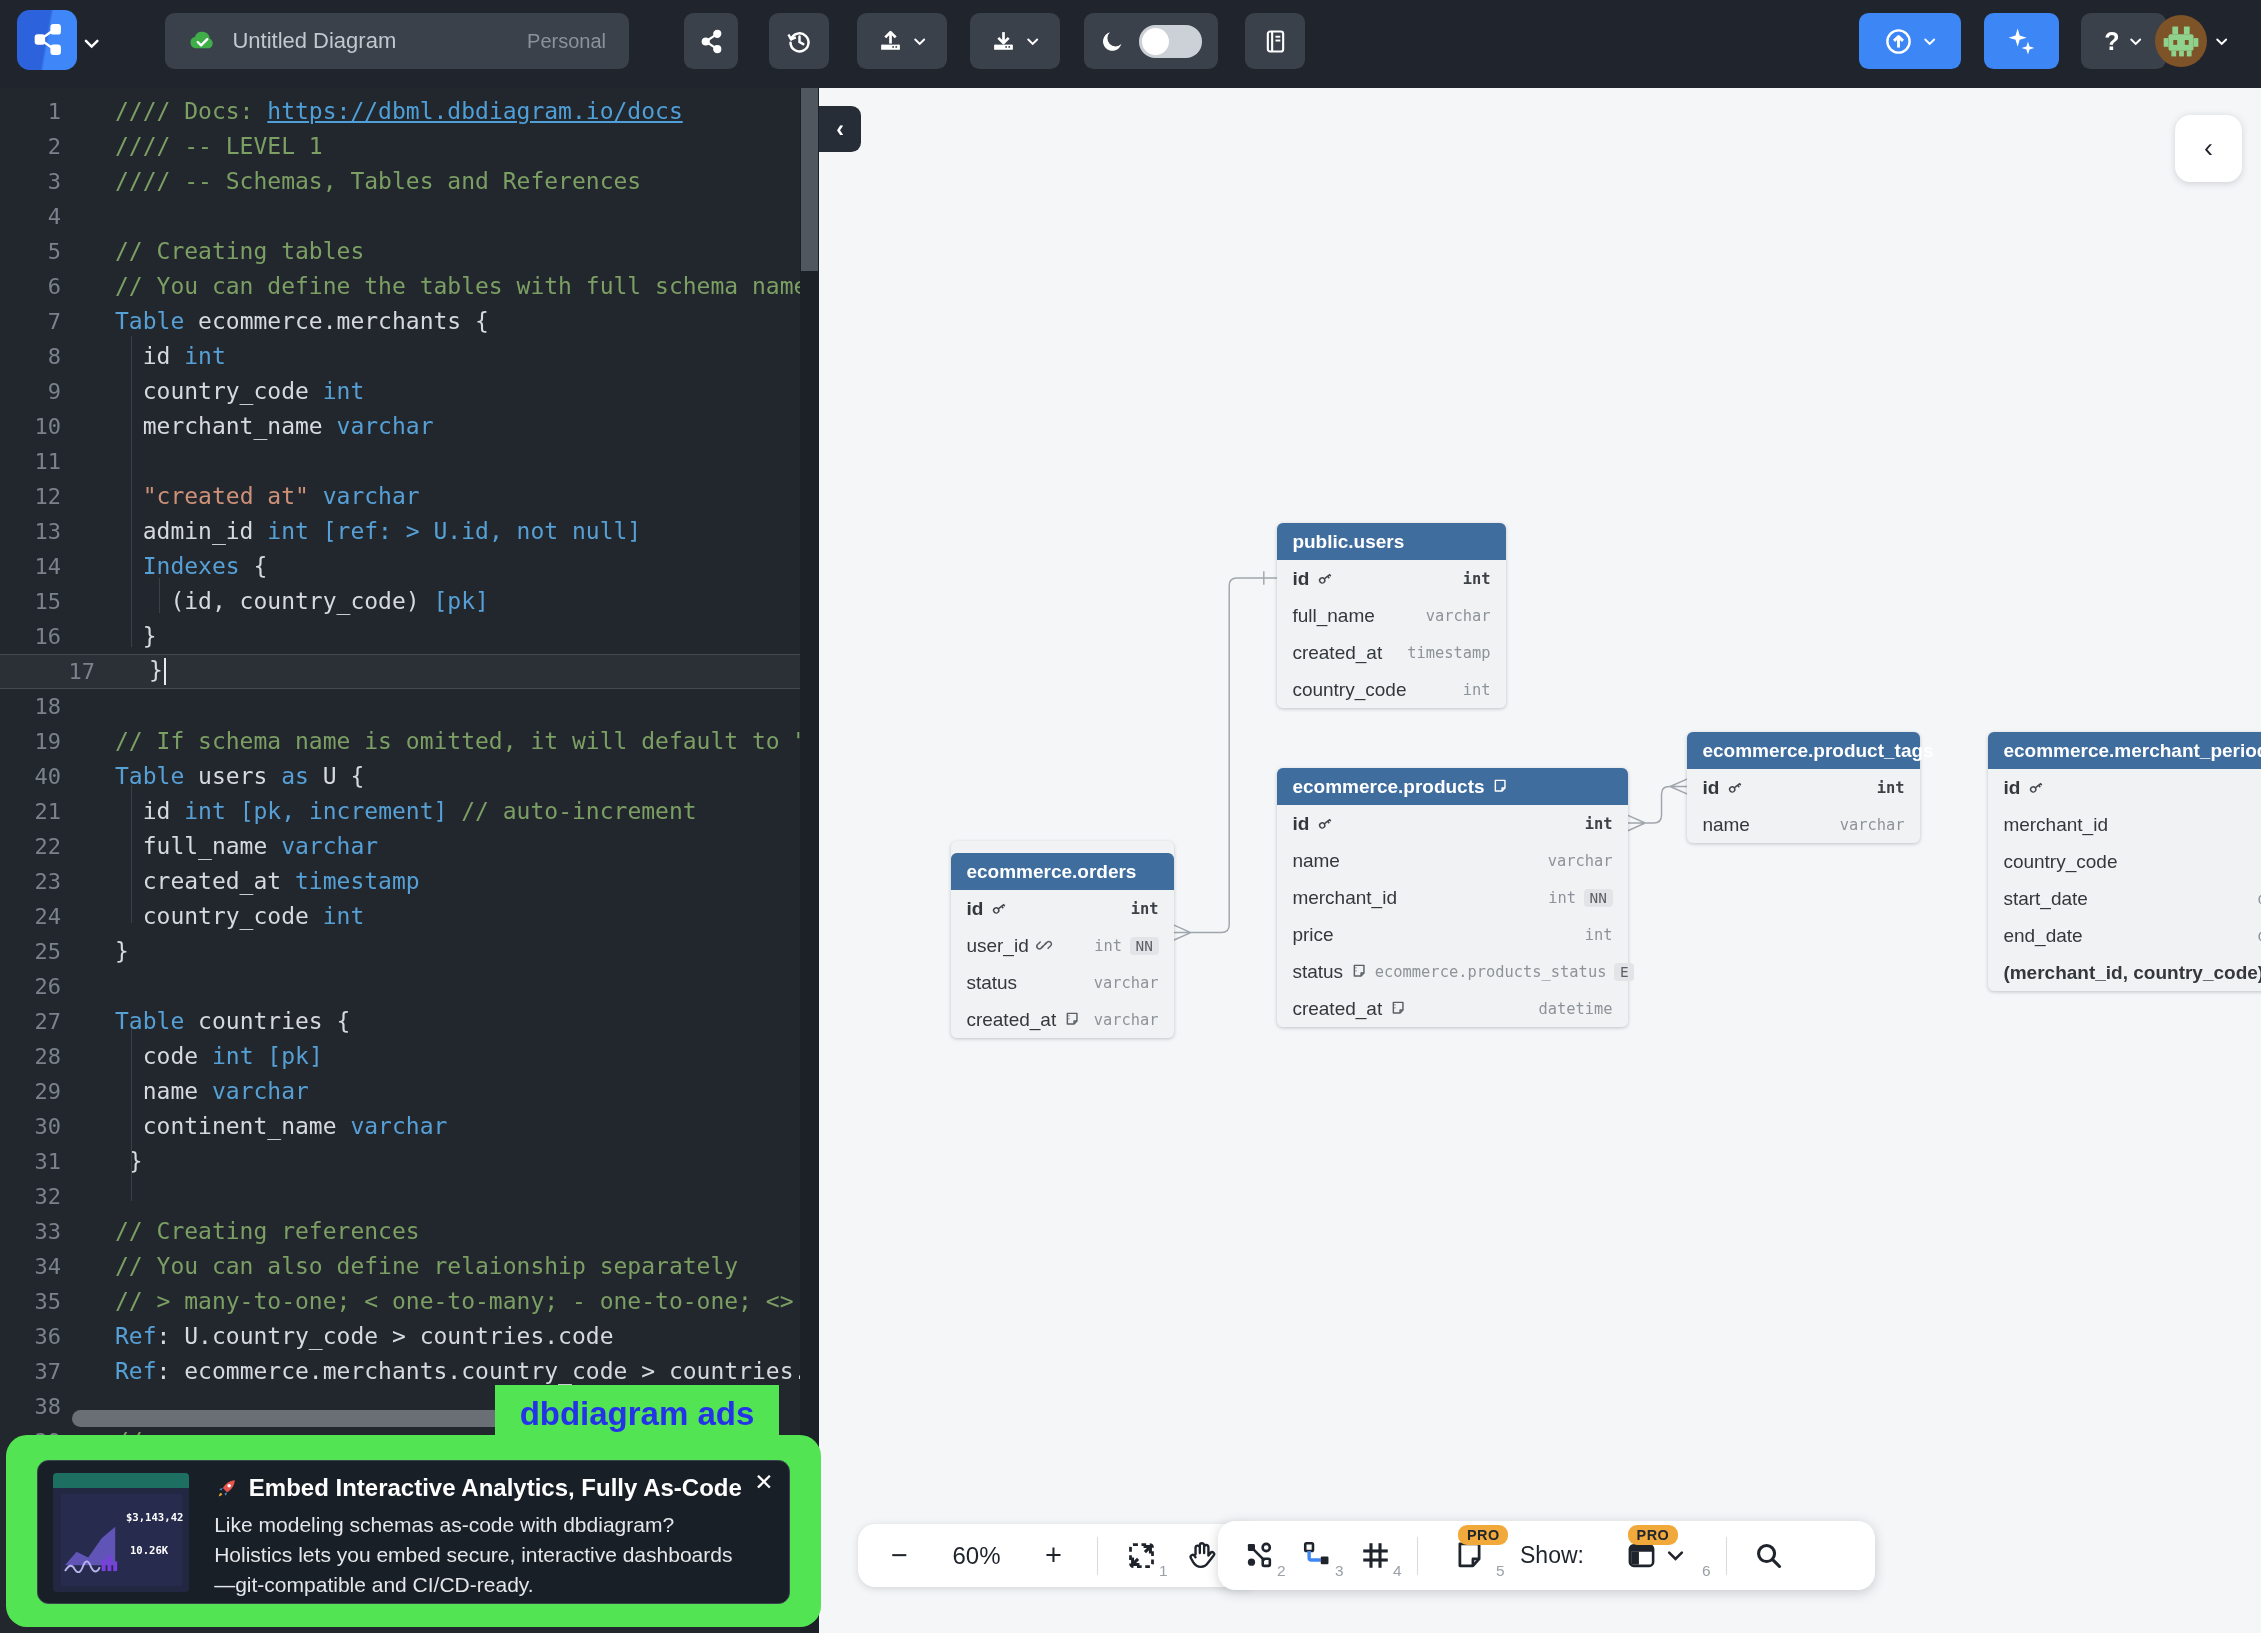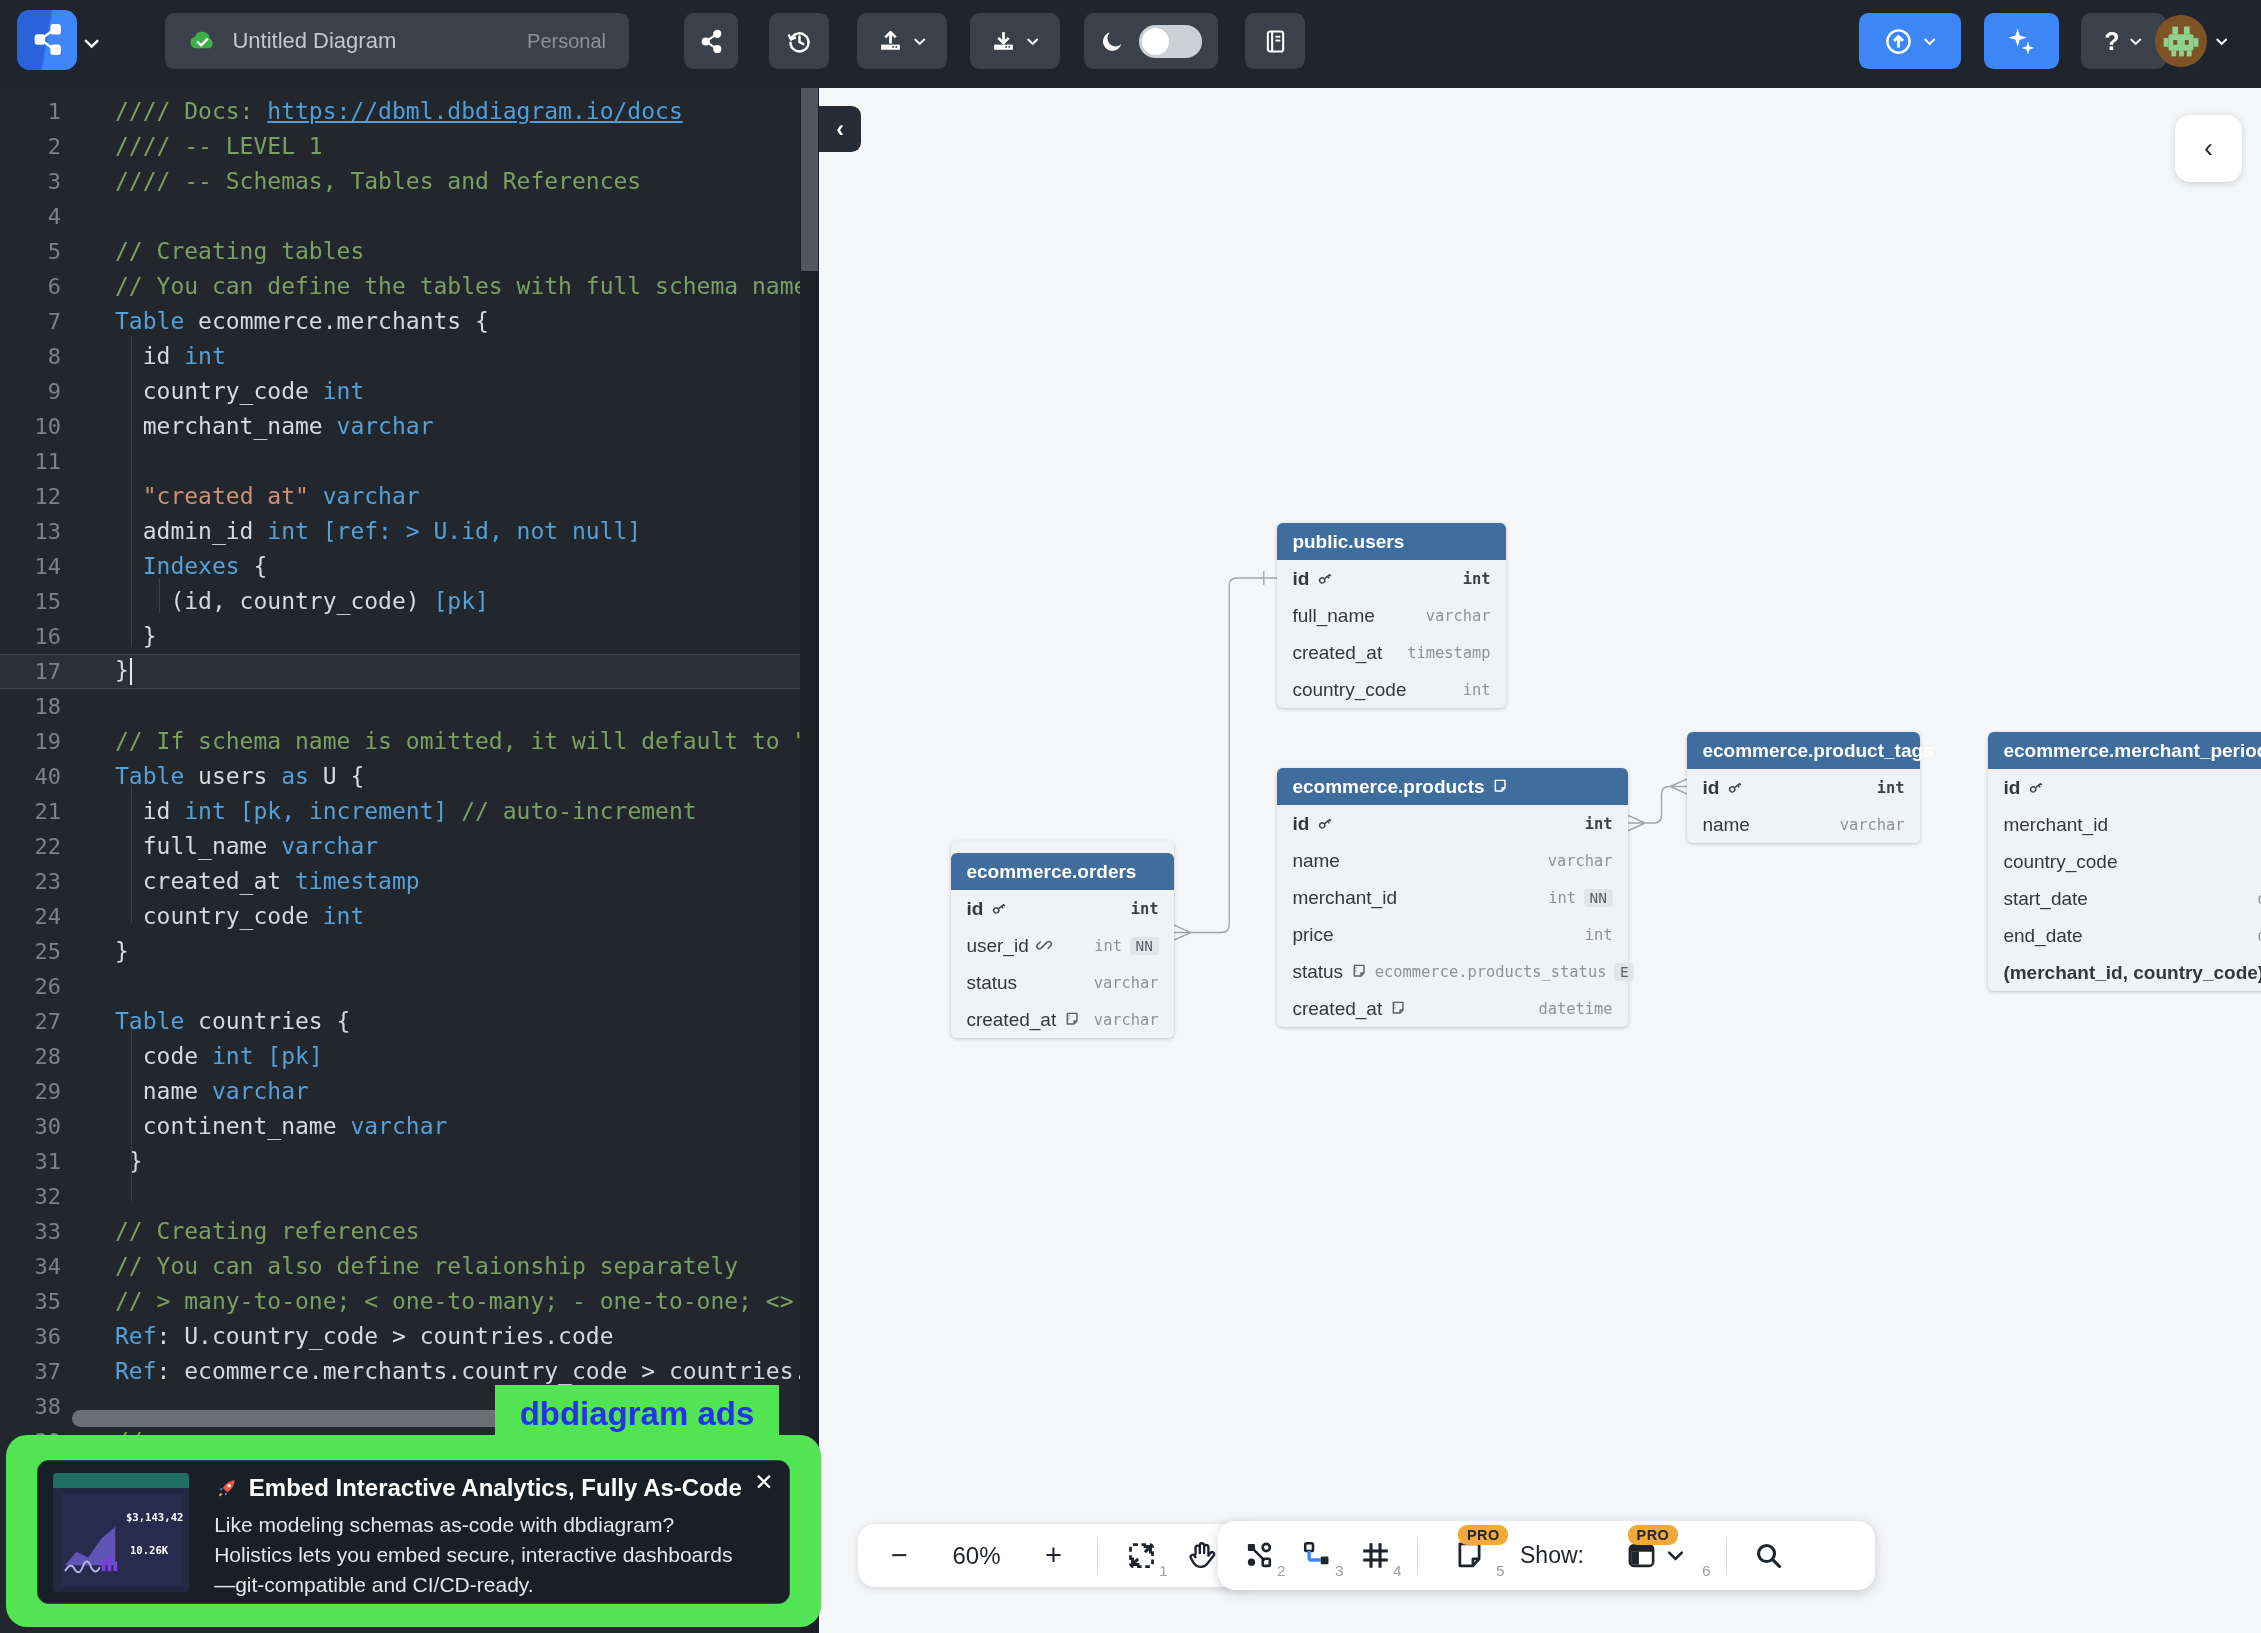--- a/index.html
+++ b/index.html
@@ -31,7 +31,7 @@
   .cl .ln { width:63px; text-align:right; color:#7b828c; flex:0 0 63px; padding-right:1.9px; font-size:22px; }
   .cl .codetxt { margin-left:52px; }
   .cl.active { background:rgba(255,255,255,0.045); border-top:1px solid rgba(255,255,255,0.12);
-               border-bottom:1px solid rgba(255,255,255,0.12); }
+               border-bottom:1px solid rgba(255,255,255,0.12);padding-left:34px; }
   .tk-c { color:#7c9f63; } .tk-k { color:#56a0d6; } .tk-p { color:#d6d9dd; }
   .tk-s { color:#ce9178; } .tk-l { color:#4f9fd8; text-decoration:underline; }
   .cursor { display:inline-block; width:1.9px; height:27px; background:#e8eaec; vertical-align:middle; margin-left:1px; }

